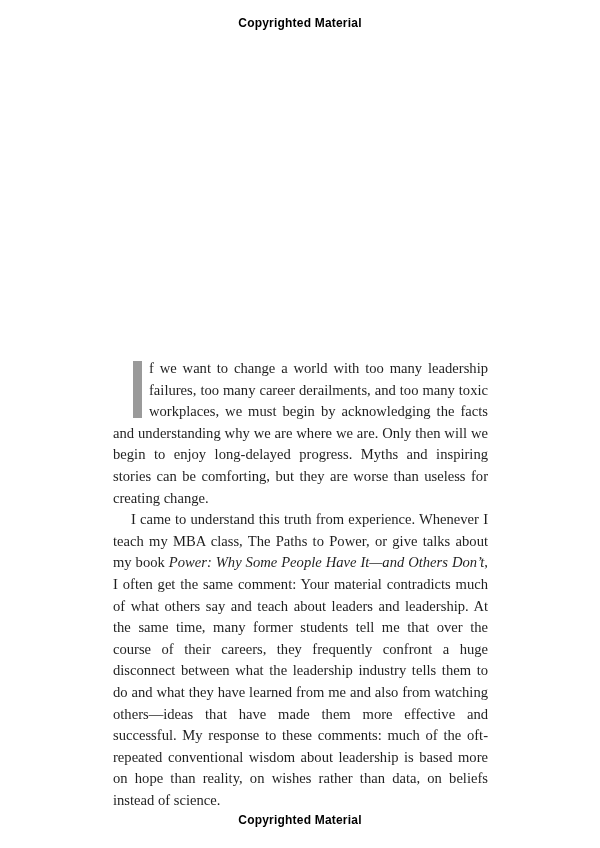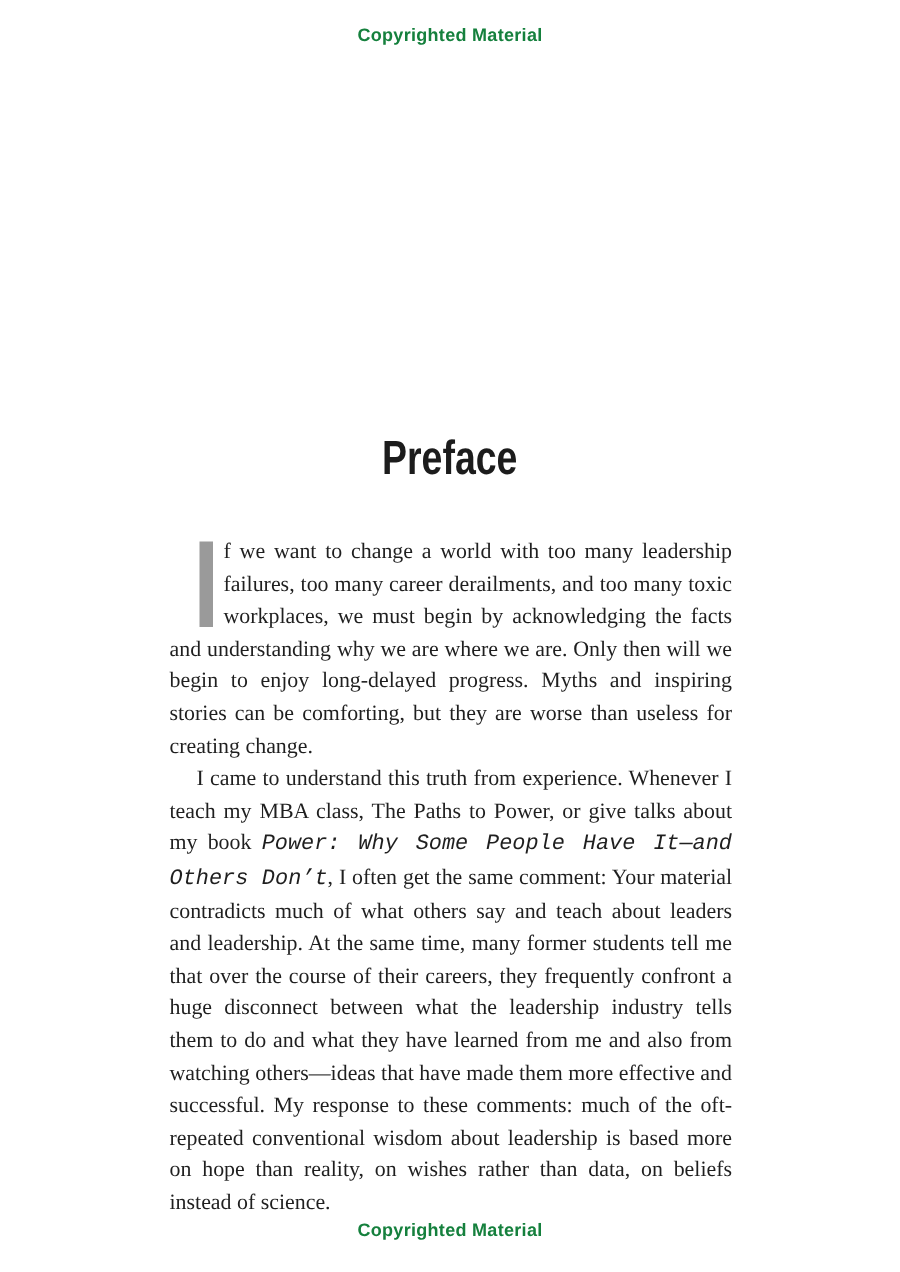--- a/index.html
+++ b/index.html
@@ -20,7 +20,7 @@
     font-size: 12px;
     font-weight: 700;
     letter-spacing: 0.2px;
-    color: #15803d;
+    color: #000000;
   }
   .copyright-top { top: 16px; }
   .copyright-bottom { top: 813px; }

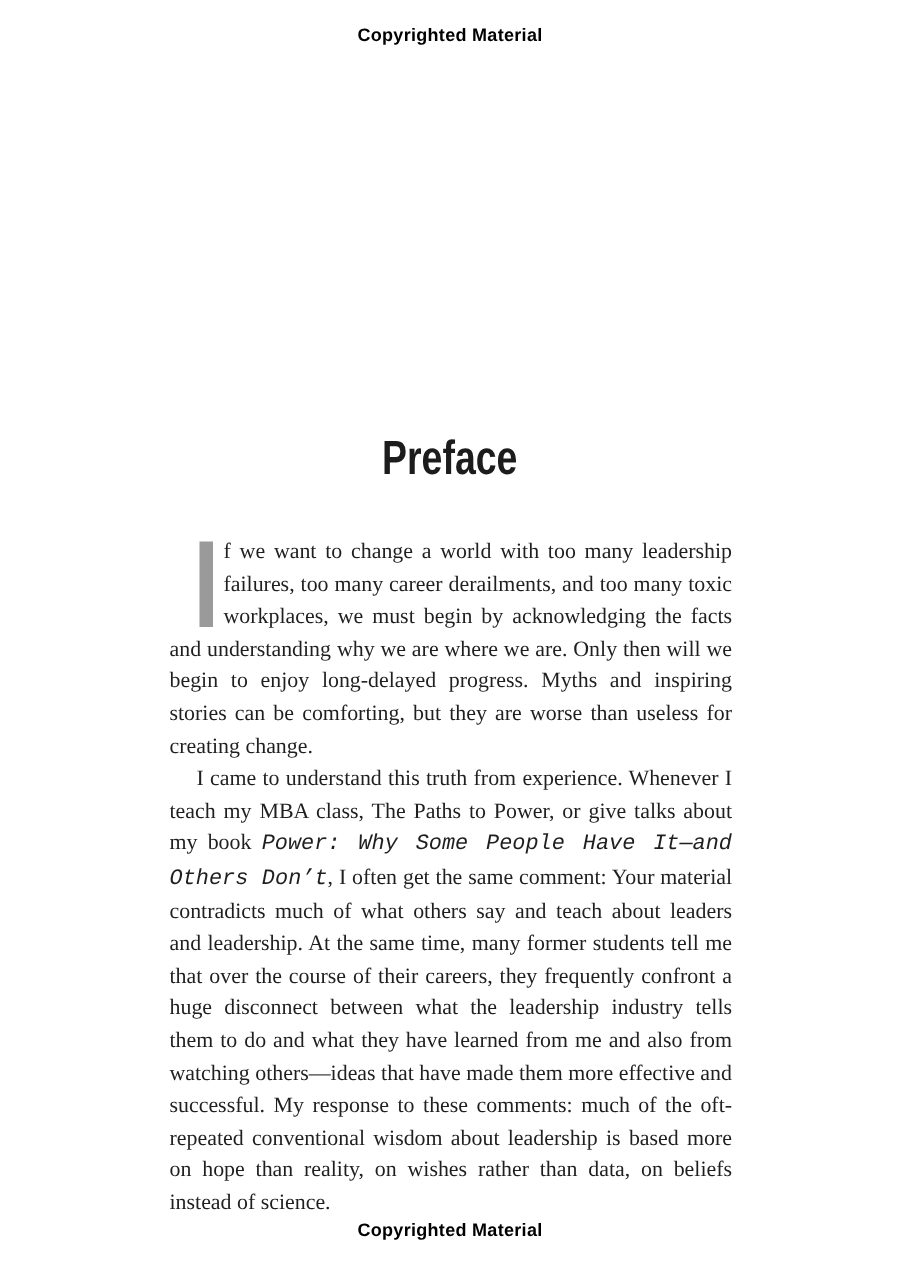--- a/index.html
+++ b/index.html
@@ -72,9 +72,6 @@
 
   <div class="copyright copyright-top">Copyrighted Material</div>
 
-  <div class="chapter-title">
-    <span>Preface</span>
-  </div>
 
   <div class="body-text">
     <p>

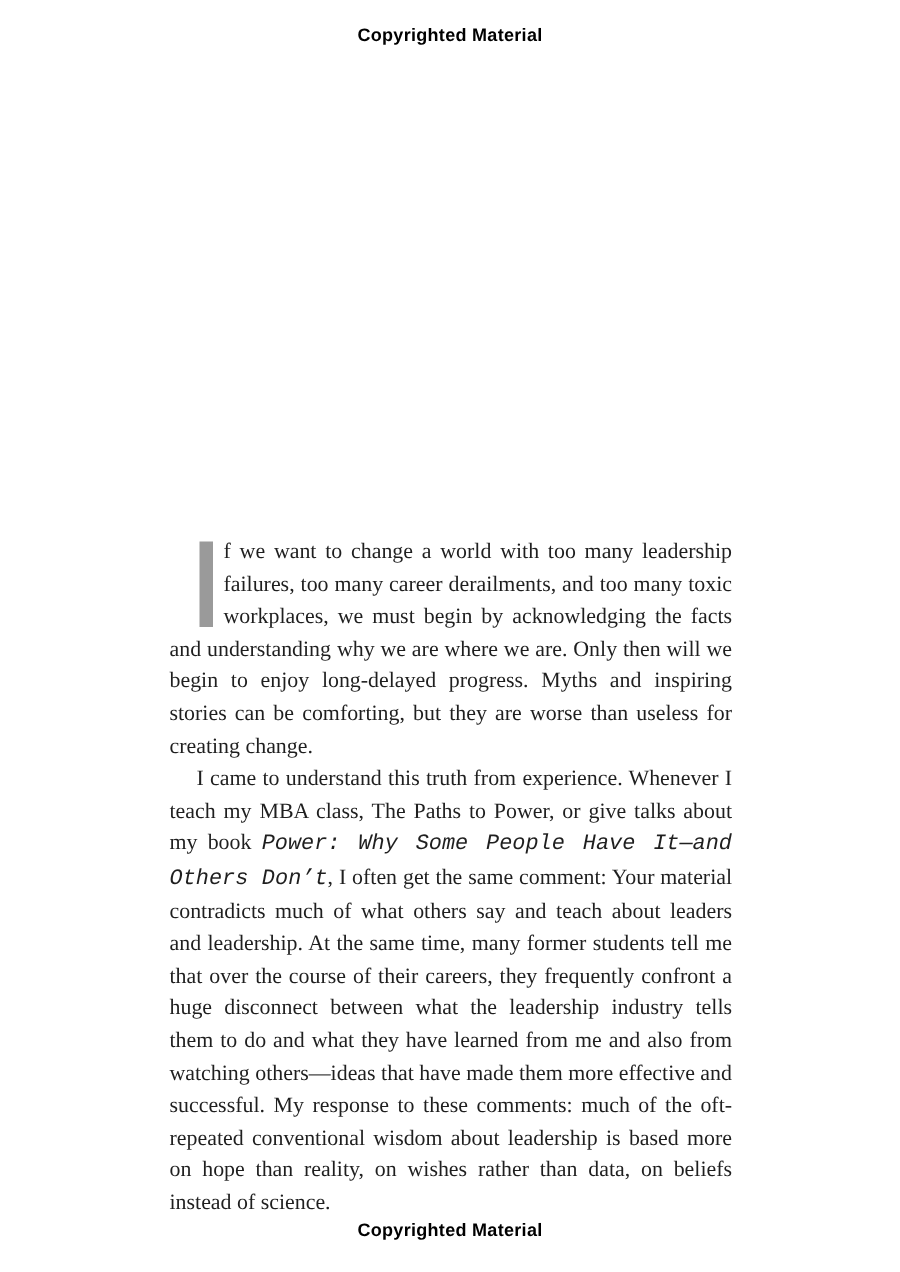--- a/index.html
+++ b/index.html
@@ -63,7 +63,7 @@
     overflow: hidden;
     font-size: 10px;
   }
-  .italic { font-style: italic; font-family: Liberation Mono, monospace; }
+  .italic { font-style: italic; }
 </style>
 </head>
 <body>

